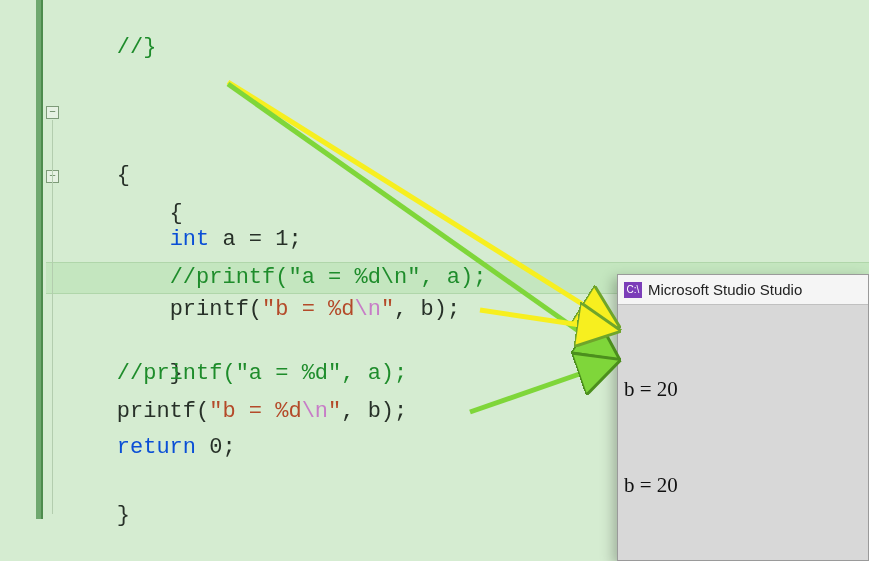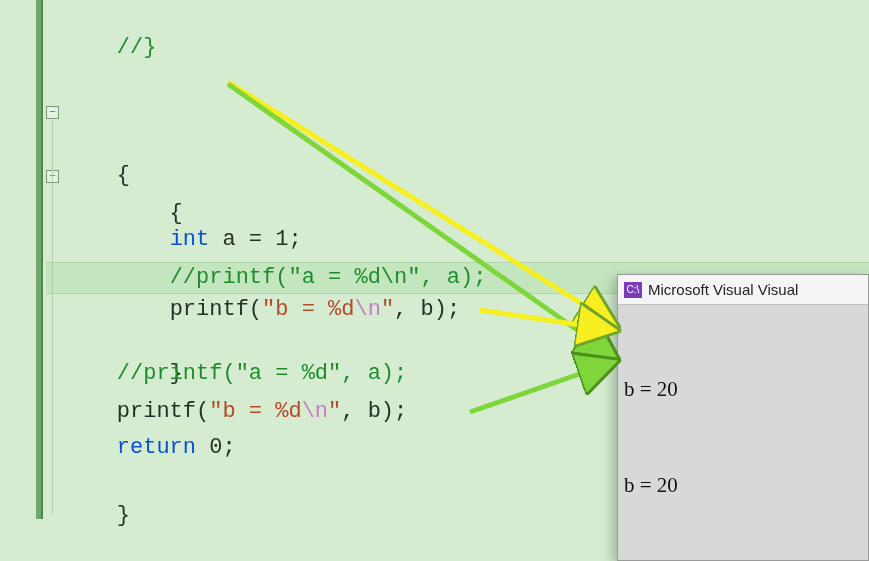--- a/index.html
+++ b/index.html
@@ -179,7 +179,7 @@
 <div class="console-win">
   <div class="console-titlebar">
     <div class="vs-icon">C:\</div>
-    <span>Microsoft Visual Visual</span>
+    <span>Microsoft Studio Studio</span>
   </div>
   <div class="console-body">
     <div>b = 20</div>

